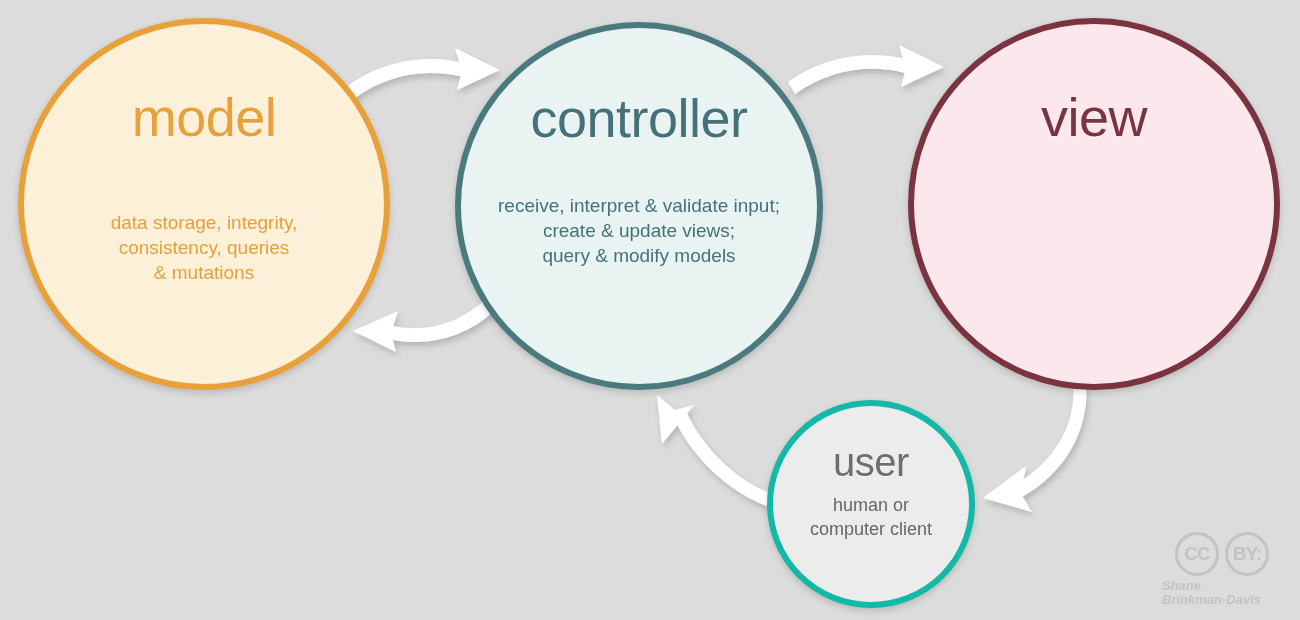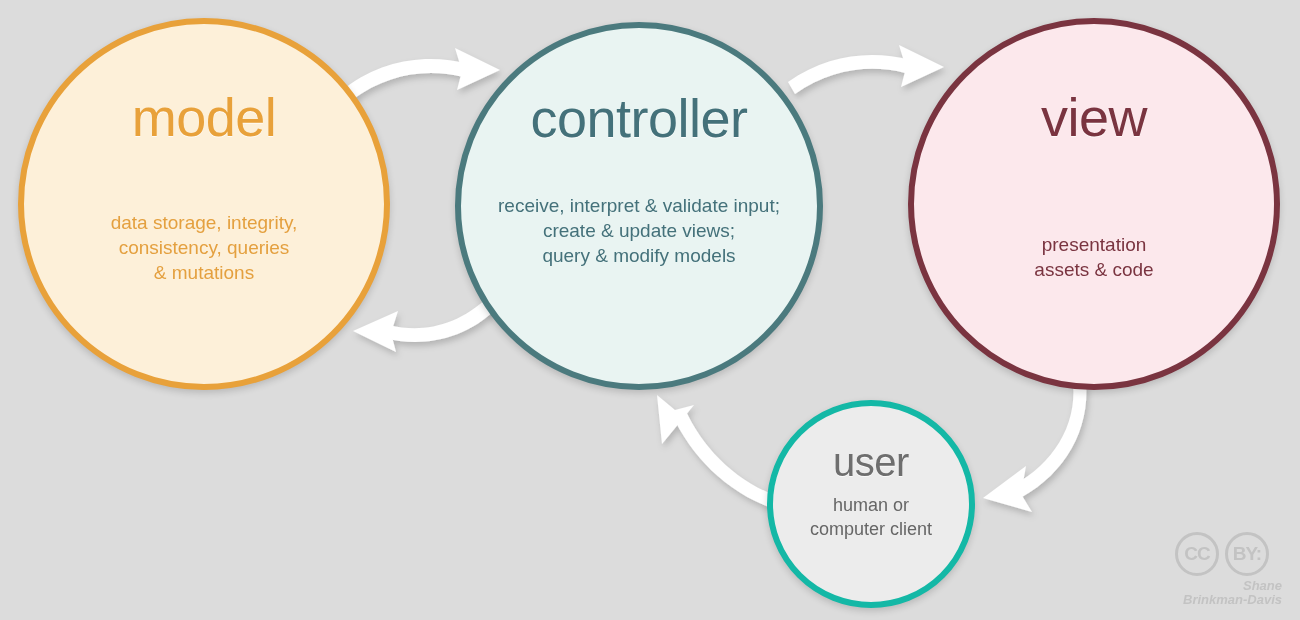--- a/index.html
+++ b/index.html
@@ -234,8 +234,6 @@
 
   <div class="node" id="node-view">
     <div class="title">view</div>
-    <div class="body">presentation
-assets &amp; code</div>
   </div>
 
   <div class="node" id="node-user">

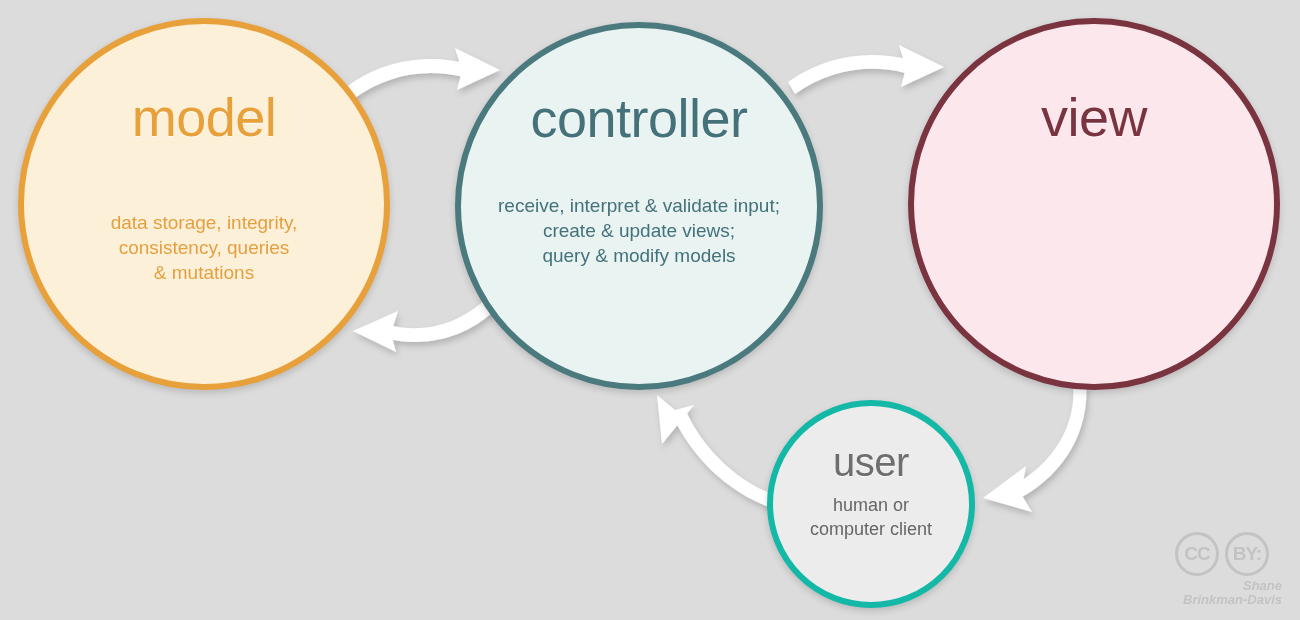--- a/index.html
+++ b/index.html
@@ -144,7 +144,7 @@
     bottom: 12px;
     z-index: 4;
     width: 120px;
-    text-align: right;
+    text-align: left;
     opacity: 0.30;
   }
   #cc-watermark .badges {

